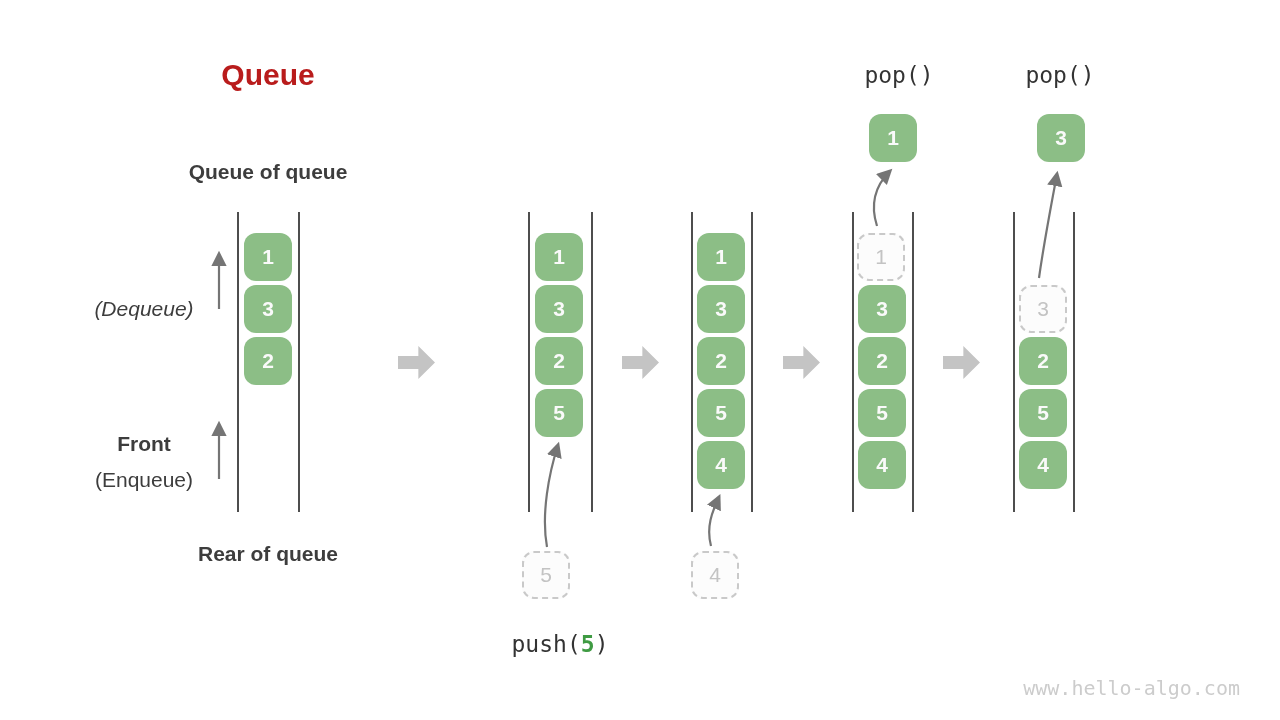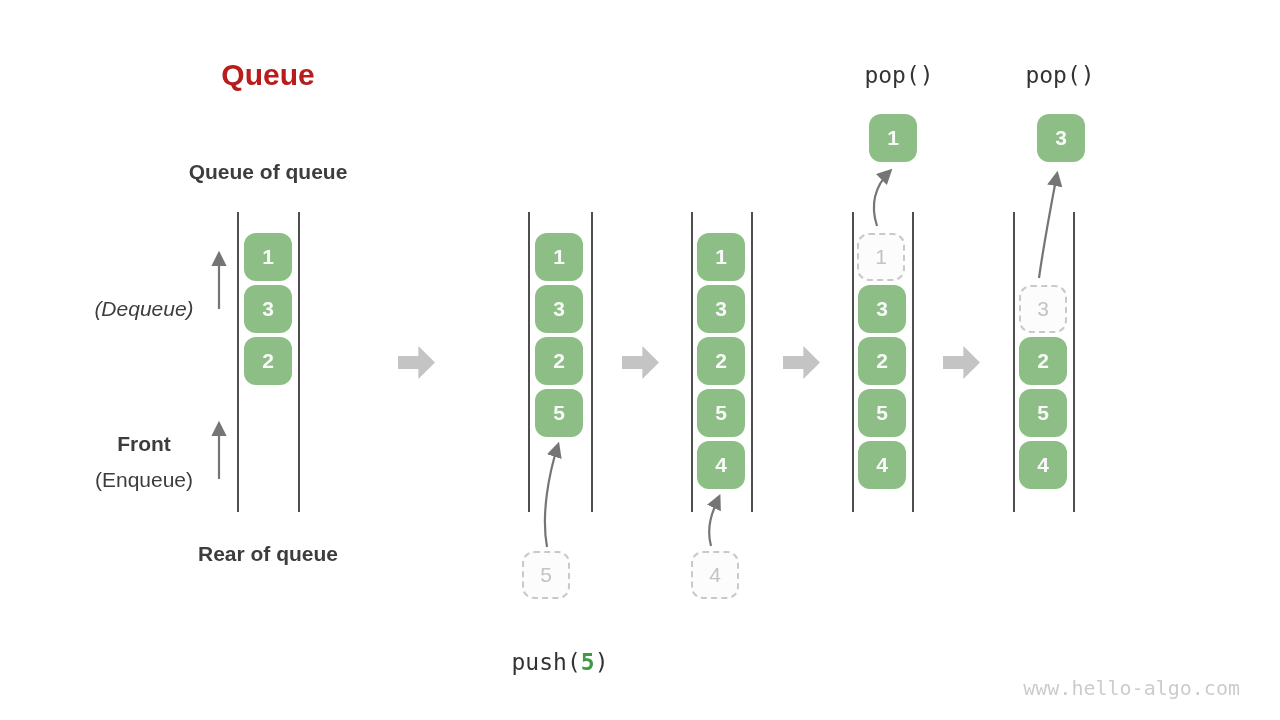--- a/index.html
+++ b/index.html
@@ -48,7 +48,7 @@
   <div class="mono" style="left:819px;top:62px;width:160px;">pop()</div>
   <div class="mono" style="left:980px;top:62px;width:160px;">pop()</div>
 
-  <div class="mono" style="left:480px;top:631px;width:160px;margin-top:18px;"><span>push(</span><span class="arg">5</span><span>)</span></div>
+  <div class="mono" style="left:480px;top:631px;width:160px;"><span>push(</span><span class="arg">5</span><span>)</span></div>
 
   <div class="rail" style="left:237px;"></div>
   <div class="rail" style="left:298px;"></div>

